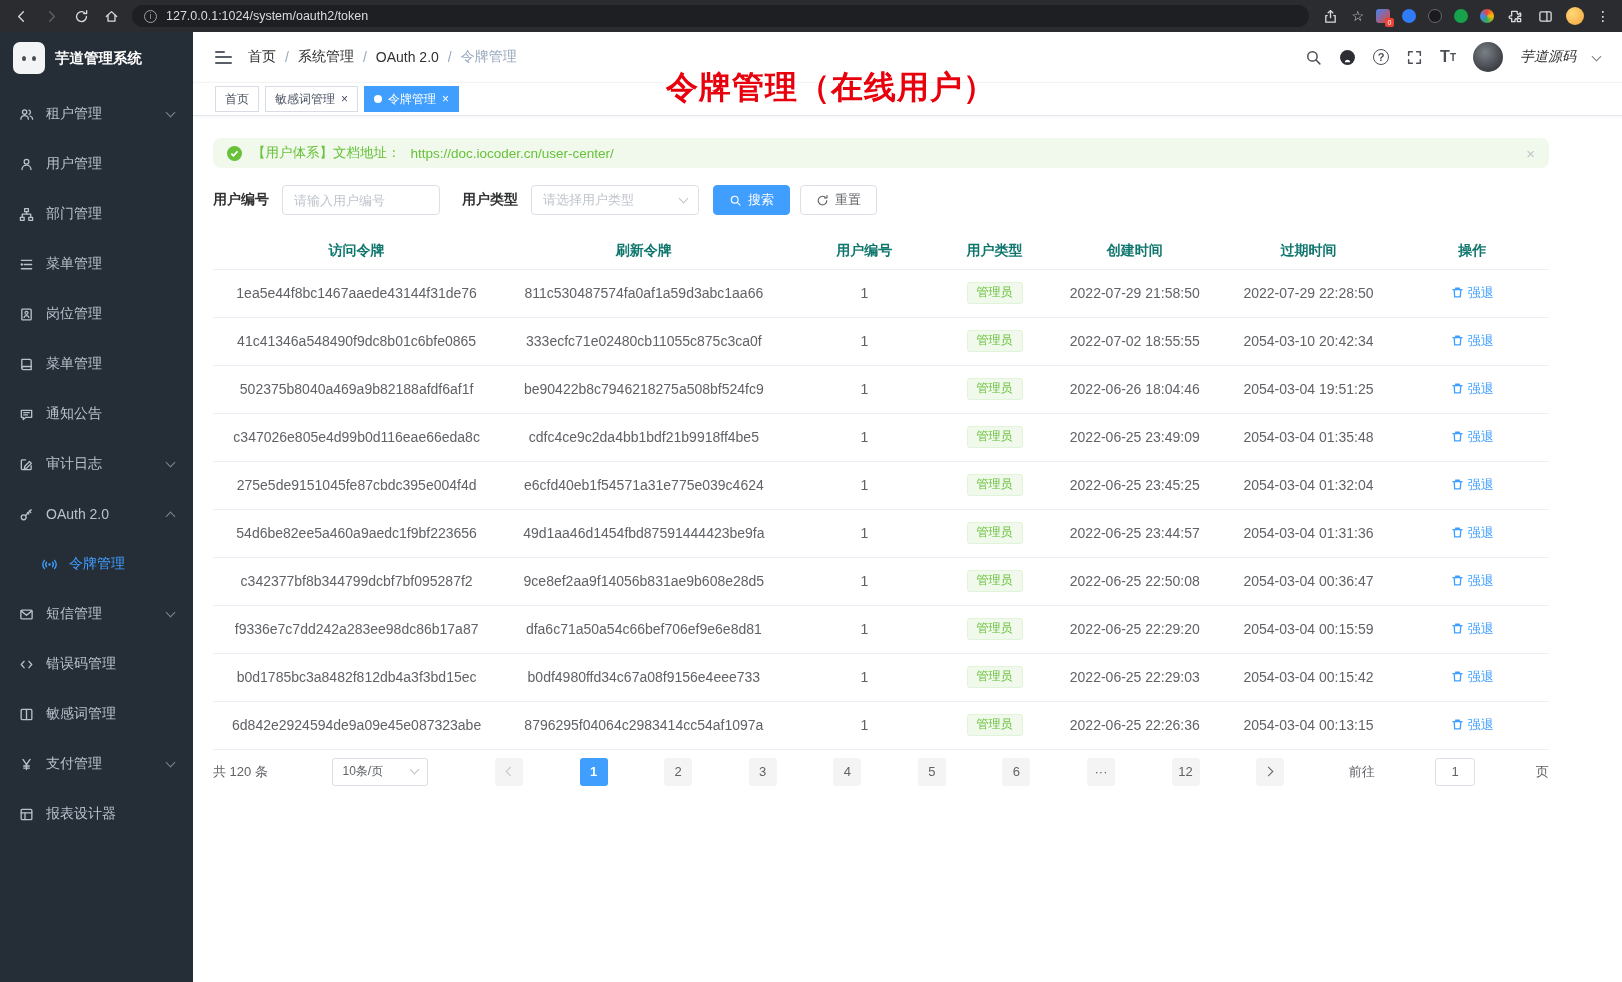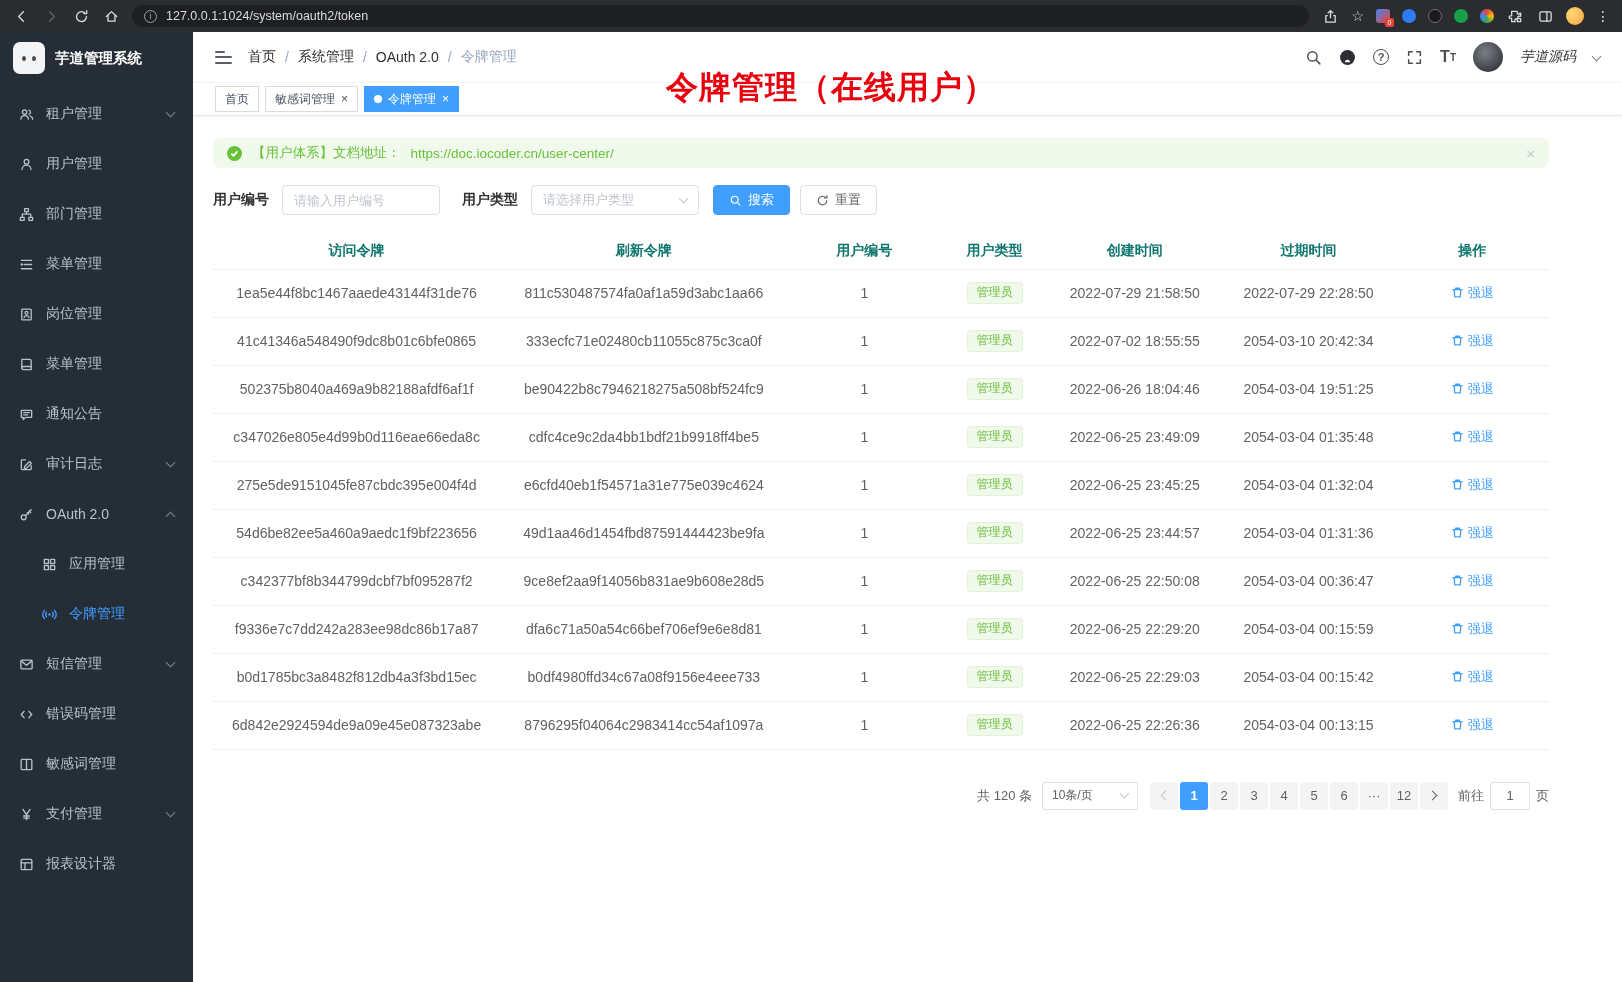--- a/index.html
+++ b/index.html
@@ -263,15 +263,6 @@
           <span>OAuth 2.0</span>
           <span class="chev up"></span>
         </div>
-        <div class="menu-item sub">
-          <svg class="icon" viewBox="0 0 16 16">
-              <rect x="2.5" y="2.5" width="4.4" height="4.4"></rect>
-              <rect x="9.1" y="2.5" width="4.4" height="4.4"></rect>
-              <rect x="2.5" y="9.1" width="4.4" height="4.4"></rect>
-              <rect x="9.1" y="9.1" width="4.4" height="4.4"></rect>
-            </svg>
-          <span>应用管理</span>
-        </div>
         <div class="menu-item sub active">
           <svg class="icon" viewBox="0 0 16 16">
               <circle cx="8" cy="8" r="1.3" fill="currentColor" stroke="none"></circle>

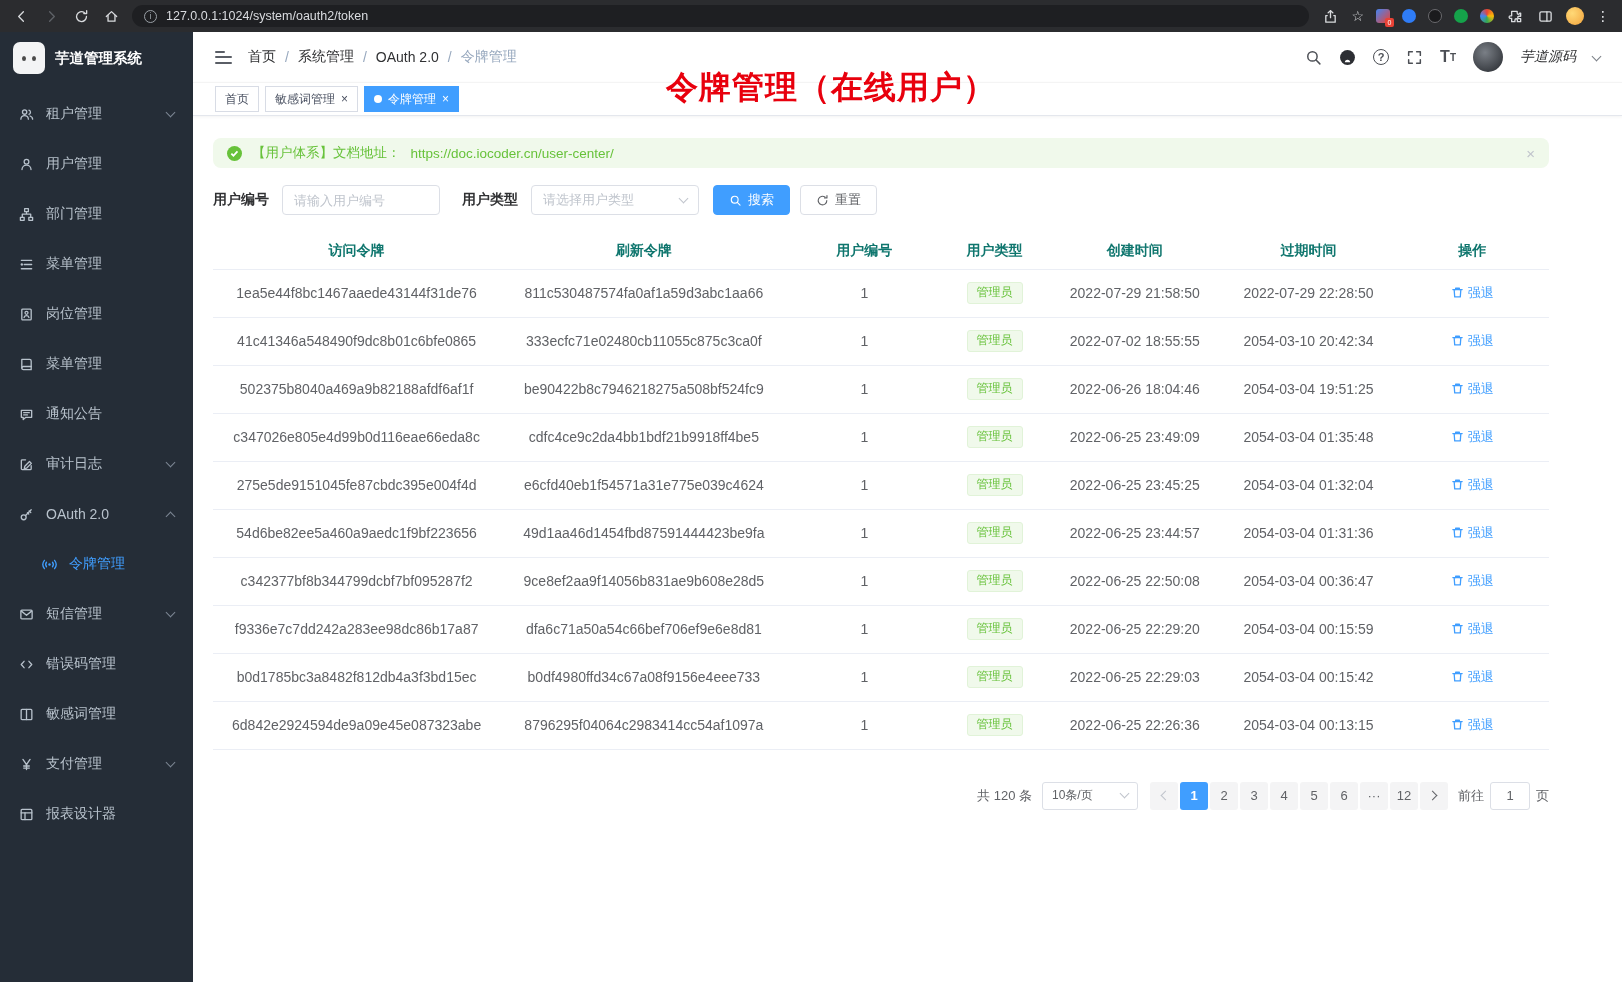--- a/index.html
+++ b/index.html
@@ -100,7 +100,7 @@
   .op-link svg { width:13px; height:13px; }
   .op-link i { font-style:normal; }
 
-  .pagination { display:flex; justify-content:flex-end; align-items:center; gap:2px; margin-top:32px; font-size:13px; color:#606266; }
+  .pagination { display:flex; justify-content:space-between; align-items:center; gap:2px; margin-top:8px; font-size:13px; color:#606266; }
   .pg-total { margin-right:8px; }
   .pg-size { width:96px; height:28px; border:1px solid #dcdfe6; border-radius:3px; display:flex; align-items:center; justify-content:space-between; padding:0 9px; font-size:12px; color:#606266; cursor:pointer; margin-right:10px; }
   .pg-btn { min-width:28px; height:28px; border-radius:3px; background:#f4f4f5; color:#606266; display:inline-flex; align-items:center; justify-content:center; font-size:13px; cursor:pointer; padding:0 5px; }

